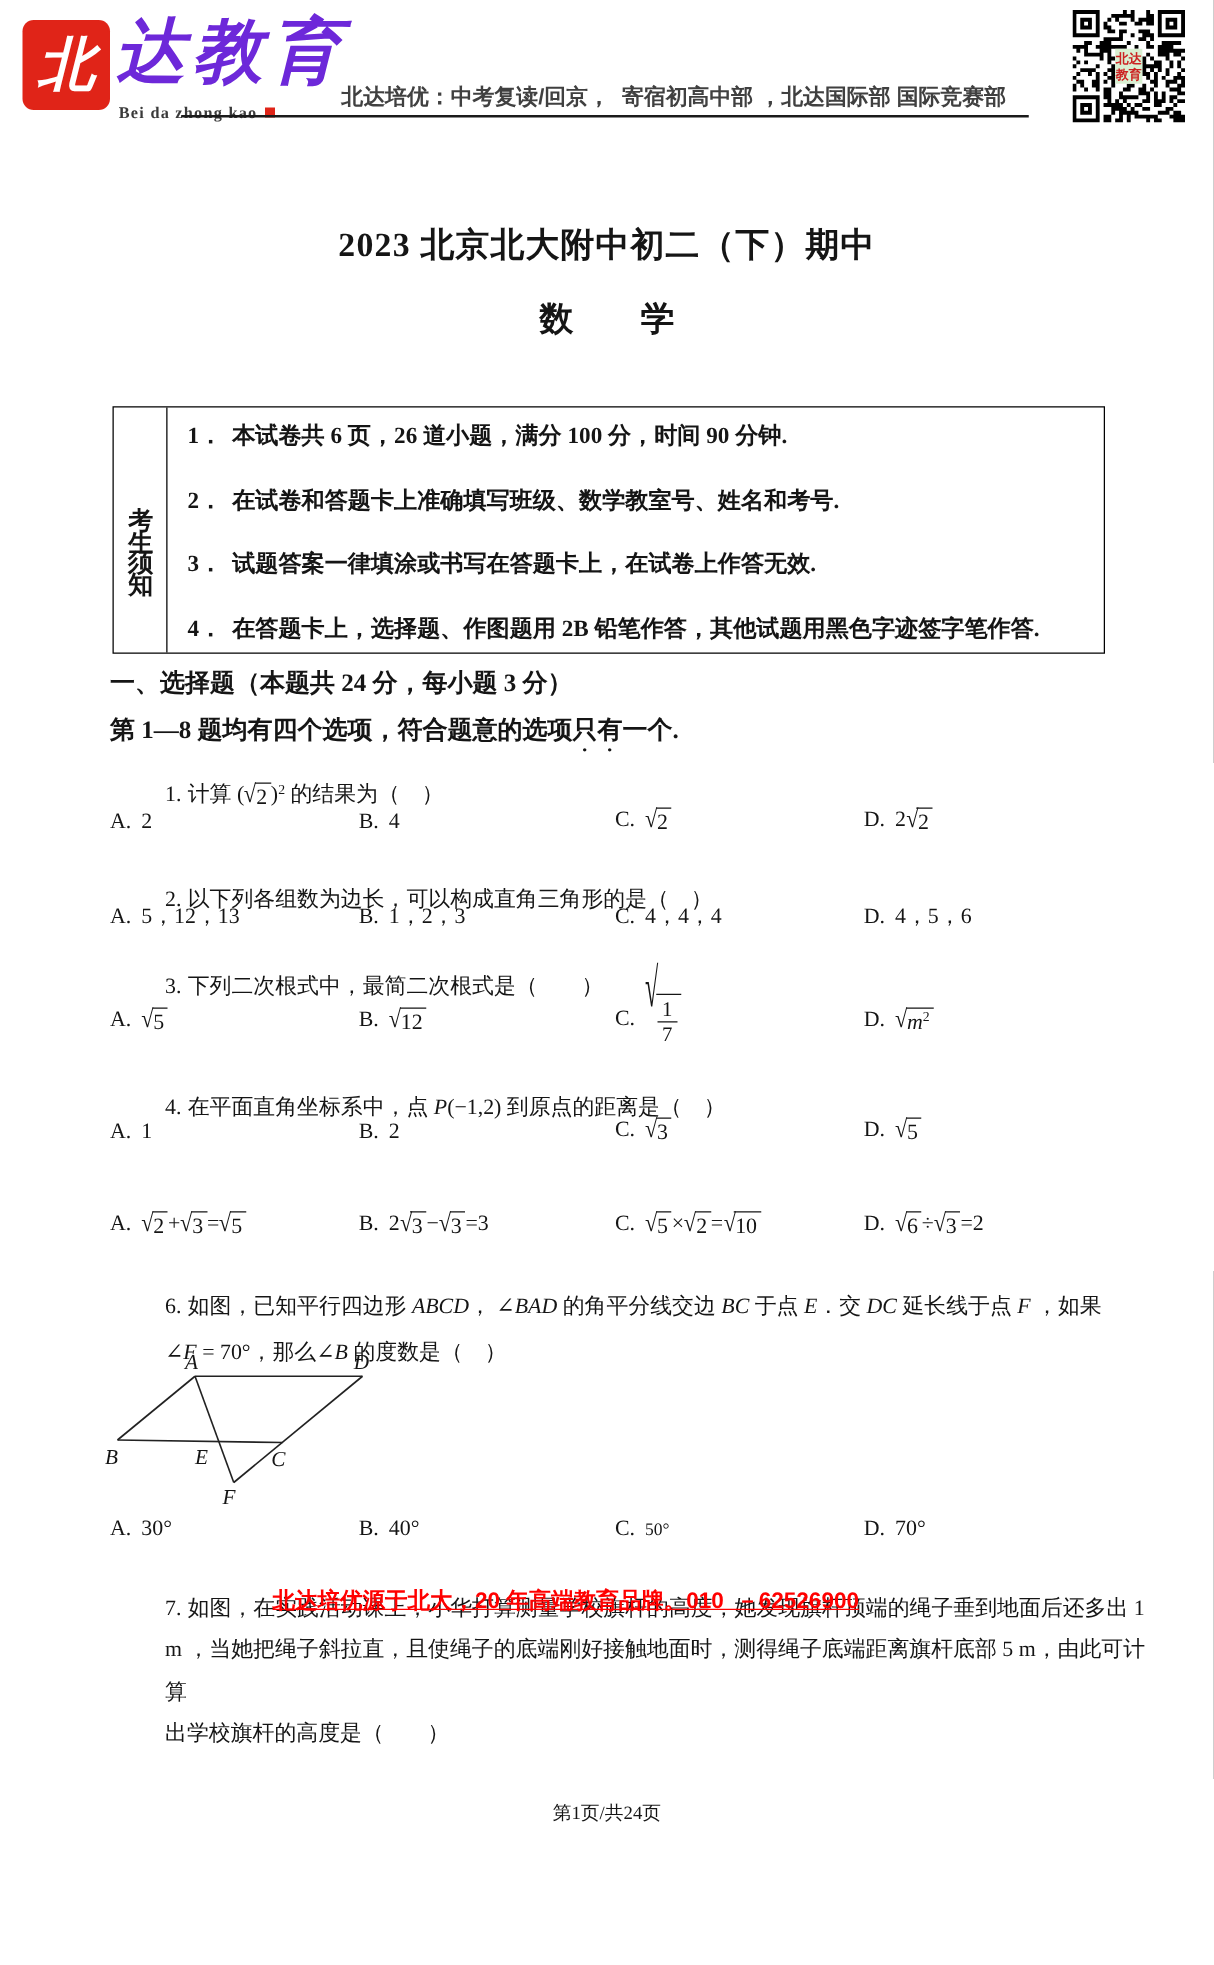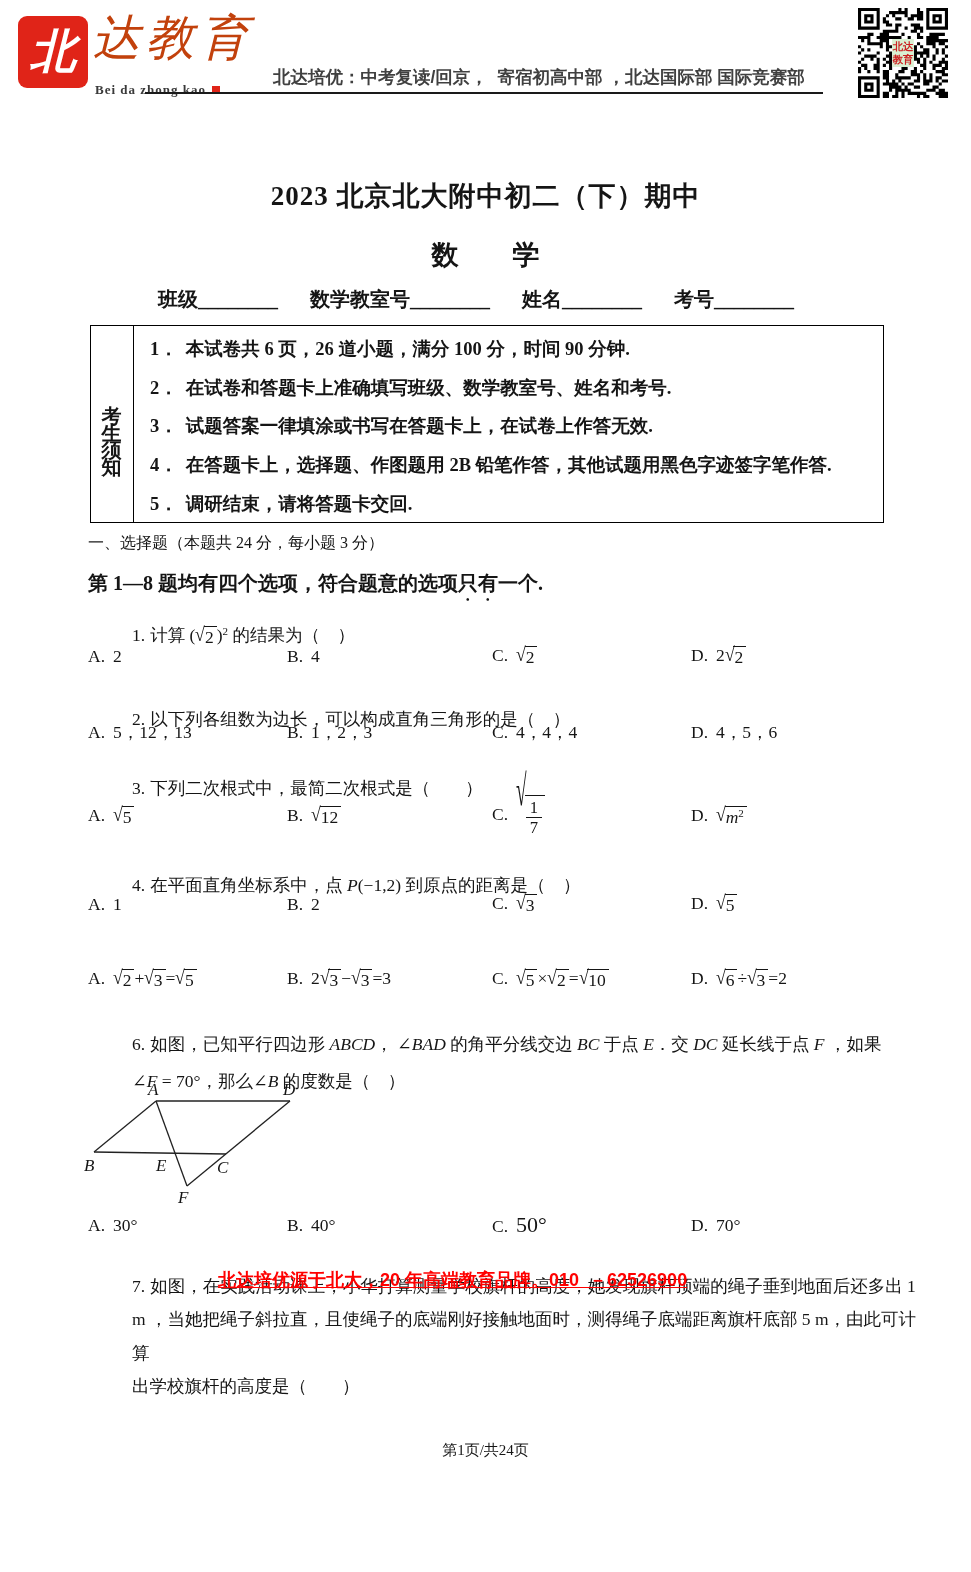--- a/index.html
+++ b/index.html
@@ -12,7 +12,7 @@
   .seal{left:20px;top:18px;width:66px;height:68px;background:#e02418;border-radius:7px;
         display:flex;align-items:center;justify-content:center;box-shadow:0 0 0 2px #e02418;}
   .seal span{color:#fff;font-size:46px;font-weight:bold;font-style:italic;line-height:1;}
-  .brand{left:92px;top:14px;font-size:48px;font-weight:normal;font-style:italic;color:#c2410c;
+  .brand{left:92px;top:14px;font-size:56px;font-weight:bold;font-style:italic;color:#6d28d9;
          letter-spacing:6px;line-height:1;}
   .tagline{left:95px;top:82px;font-size:13px;color:#3a3a3a;letter-spacing:1px;font-weight:bold;}
   .tagline .sq{display:inline-block;width:8px;height:8px;background:#e02418;margin-left:6px;}

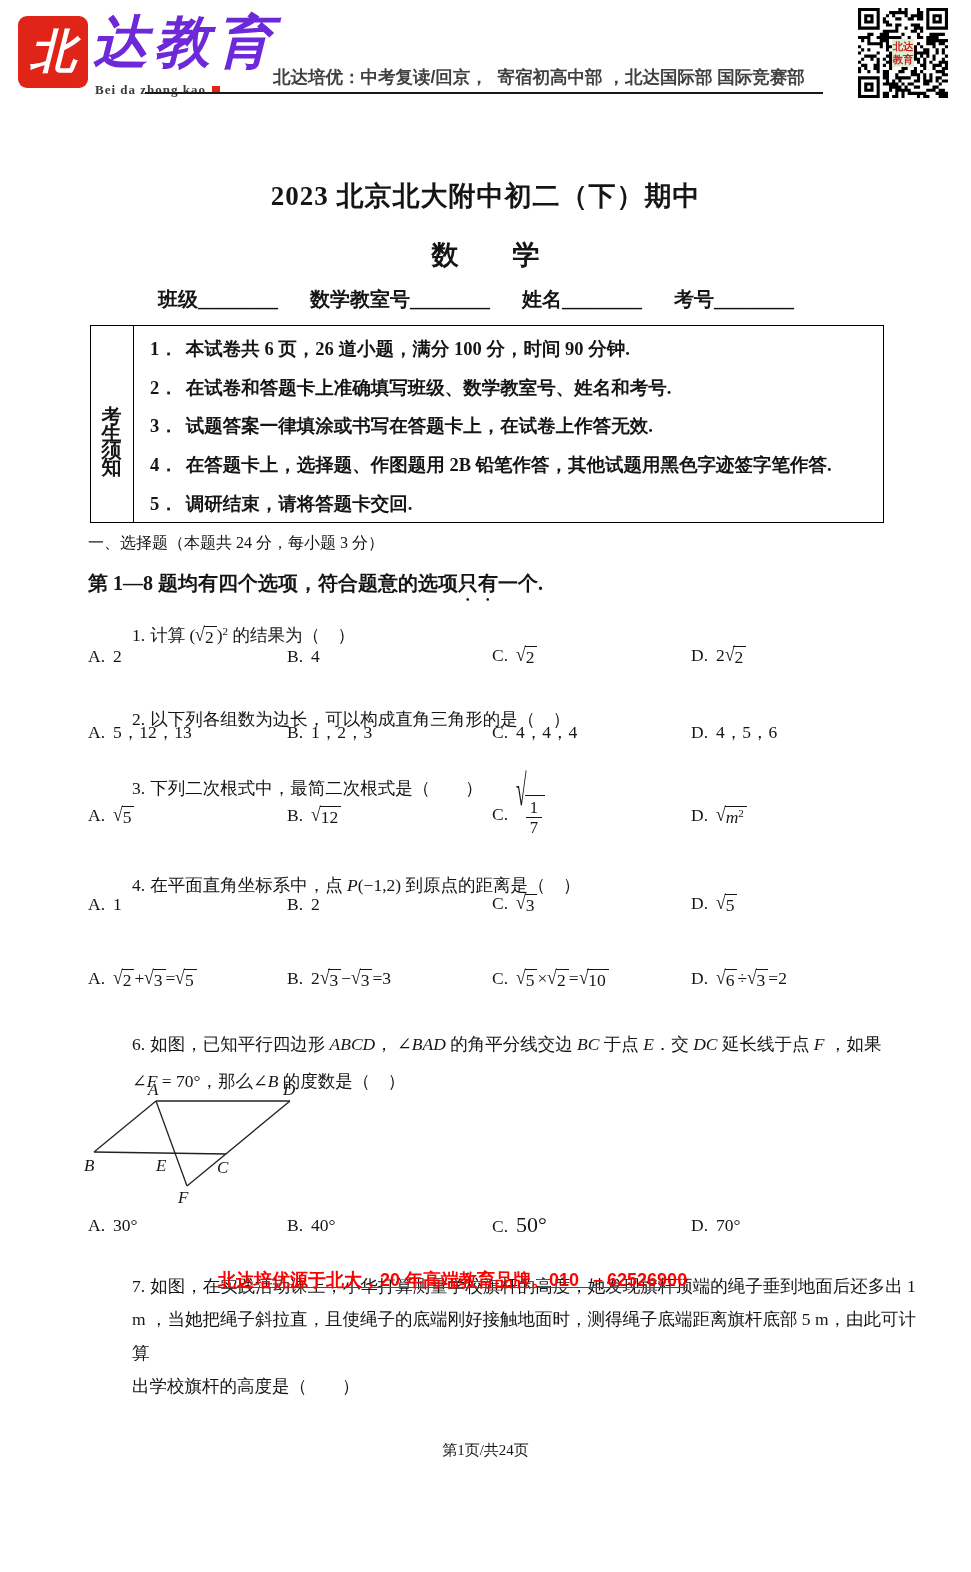--- a/index.html
+++ b/index.html
@@ -104,12 +104,6 @@
   <div class="abs title1">2023 北京北大附中初二（下）期中</div>
   <div class="abs title2">数　　学</div>
 
-  <div class="abs formline">
-    <span><span>班级</span><span class="blank">________</span></span>
-    <span><span>数学教室号</span><span class="blank">________</span></span>
-    <span><span>姓名</span><span class="blank">________</span></span>
-    <span><span>考号</span><span class="blank">________</span></span>
-  </div>
 
   <div class="abs notice">
     <div class="notice-side">

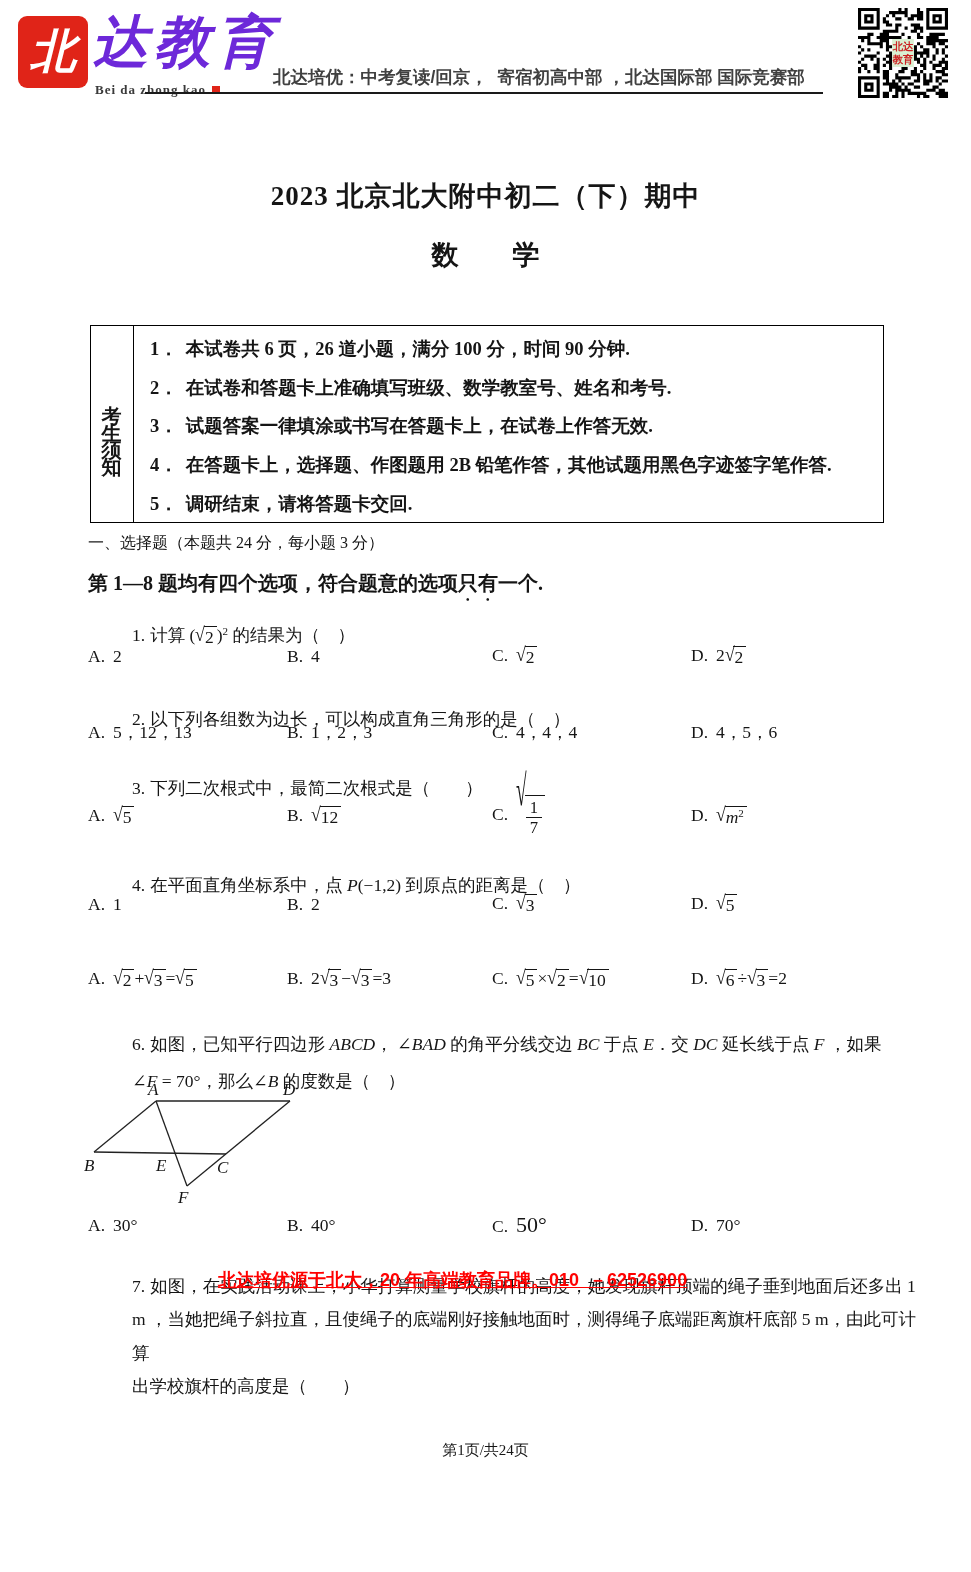--- a/index.html
+++ b/index.html
@@ -114,7 +114,6 @@
       <div class="notice-item"><span class="n">2．</span><span>在试卷和答题卡上准确填写班级、数学教室号、姓名和考号.</span></div>
       <div class="notice-item"><span class="n">3．</span><span>试题答案一律填涂或书写在答题卡上，在试卷上作答无效.</span></div>
       <div class="notice-item"><span class="n">4．</span><span>在答题卡上，选择题、作图题用 2B 铅笔作答，其他试题用黑色字迹签字笔作答.</span></div>
-      <div class="notice-item"><span class="n">5．</span><span>调研结束，请将答题卡交回.</span></div>
     </div>
   </div>
 

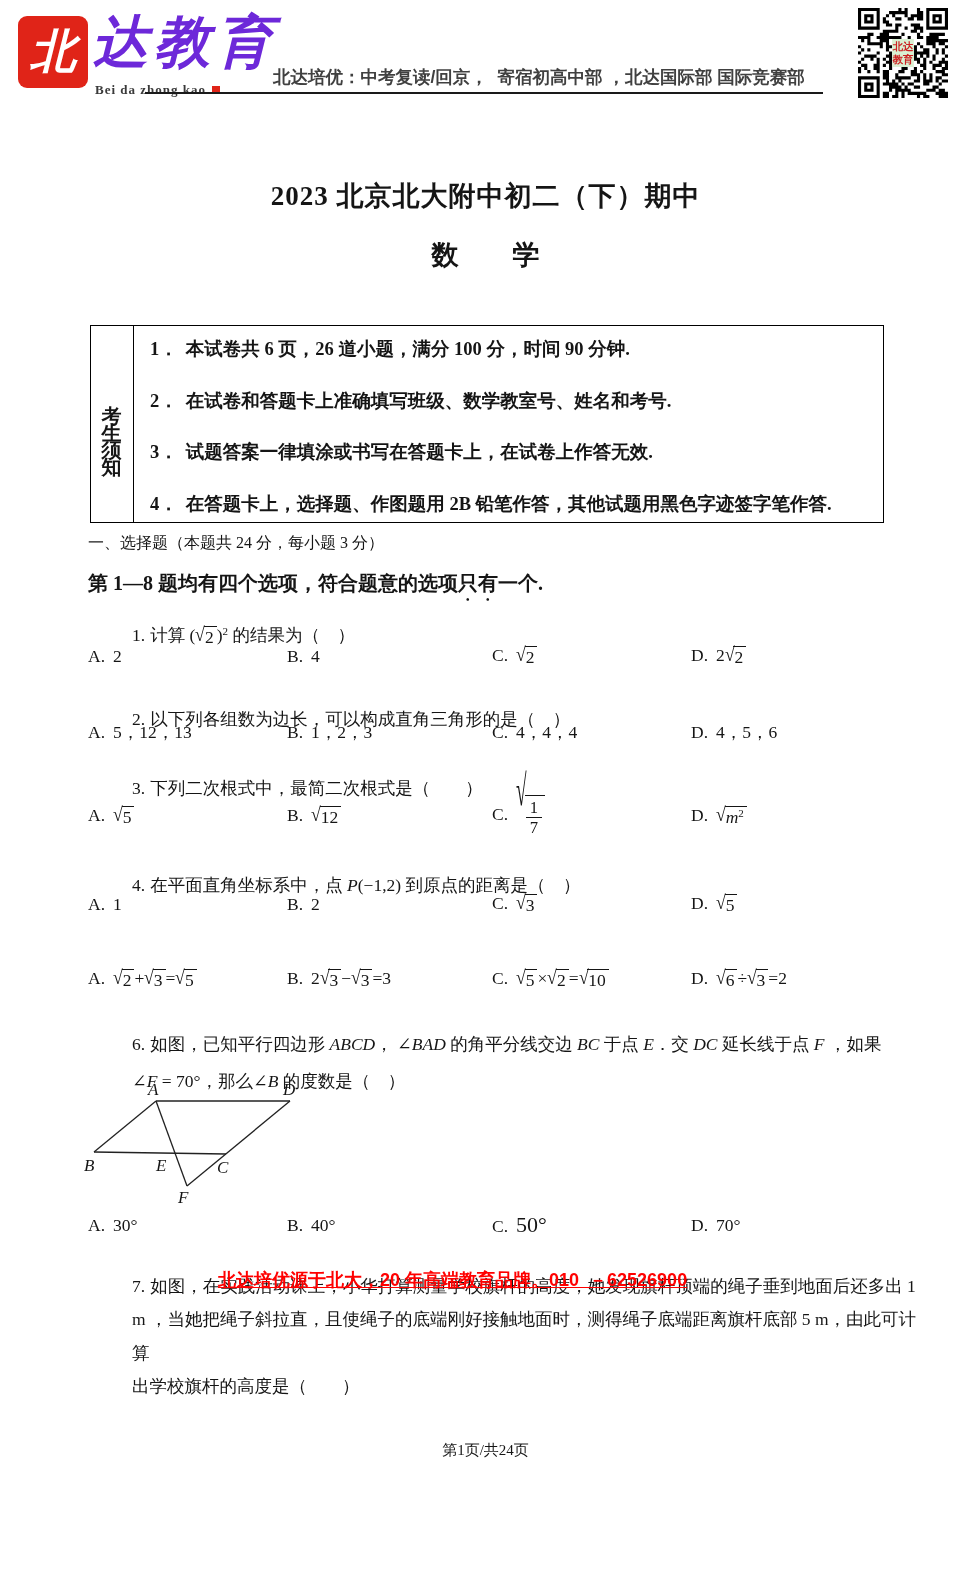--- a/index.html
+++ b/index.html
@@ -37,7 +37,7 @@
   .notice-item .n{margin-right:8px;}
 
   
-  .sec-head{left:88px;top:533px;font-size:16px;font-weight:normal;}
+  .sec-head{left:88px;top:533px;font-size:20px;font-weight:bold;}
   .sec-note{left:88px;top:570px;font-size:20px;font-weight:bold;}
   .emph{-webkit-text-emphasis:dot;-webkit-text-emphasis-position:under right;
         text-emphasis:dot;text-emphasis-position:under right;}

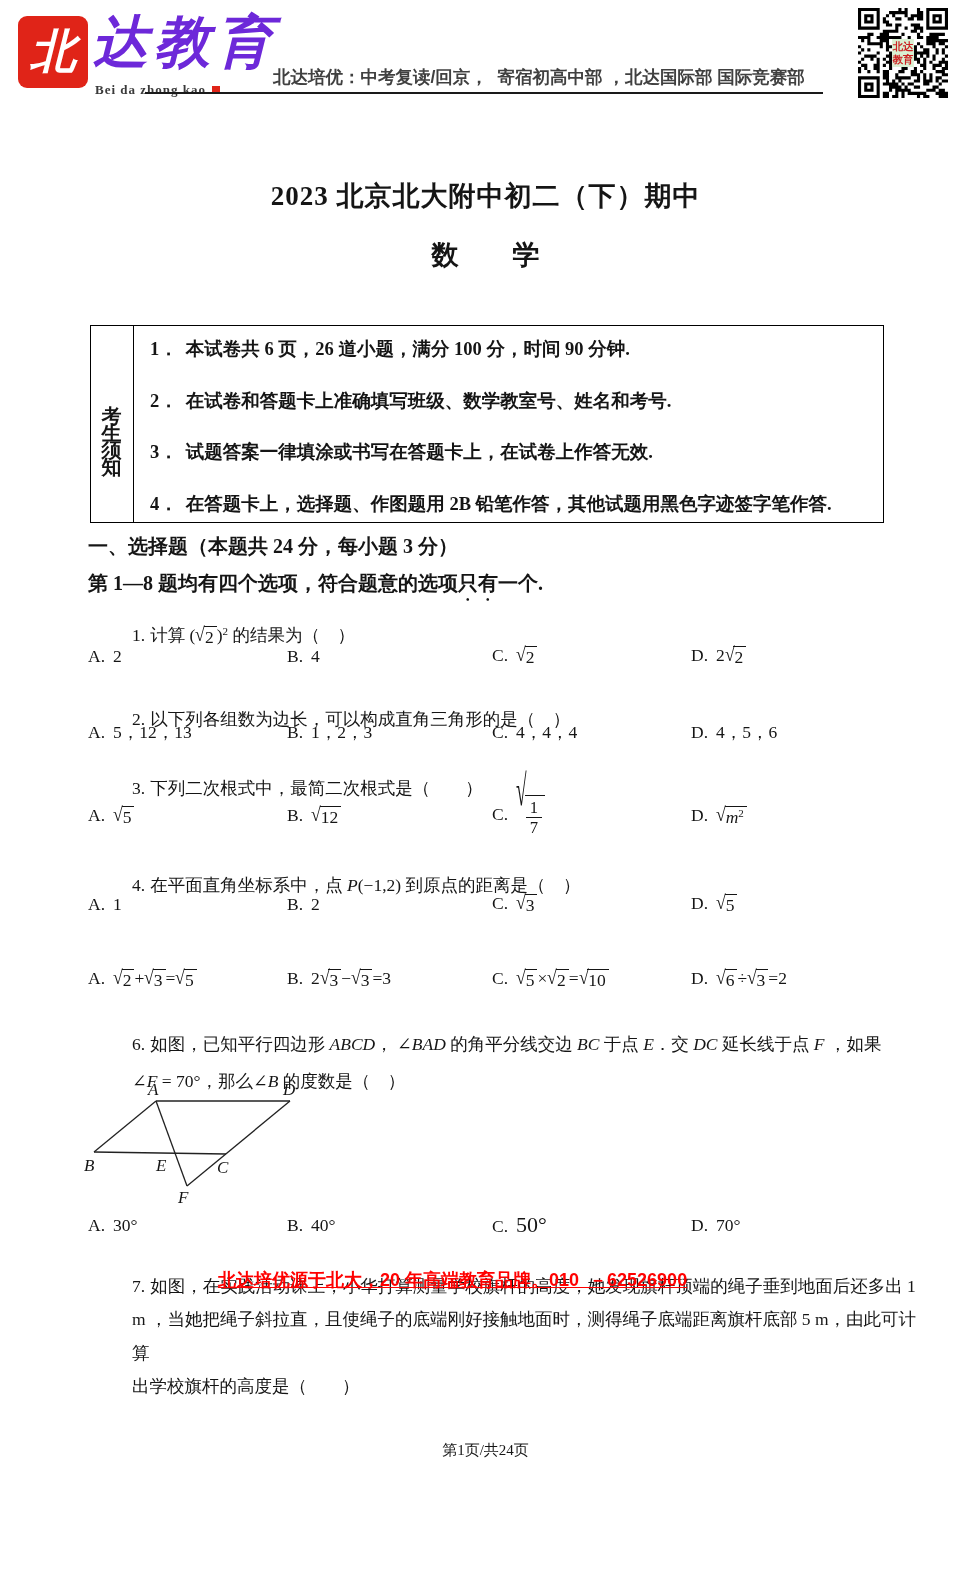--- a/index.html
+++ b/index.html
@@ -48,7 +48,7 @@
   .opts{left:88px;right:40px;display:grid;grid-template-columns:199px 205px 199px auto;
         font-size:17.5px;align-items:center;}
   .opt .ok{margin-right:8px;}
-  .opt-lg{font-size:22px;}
+  .opt-lg{font-size:14px;}
   sup{font-size:11px;vertical-align:6px;line-height:0;}
 
   

